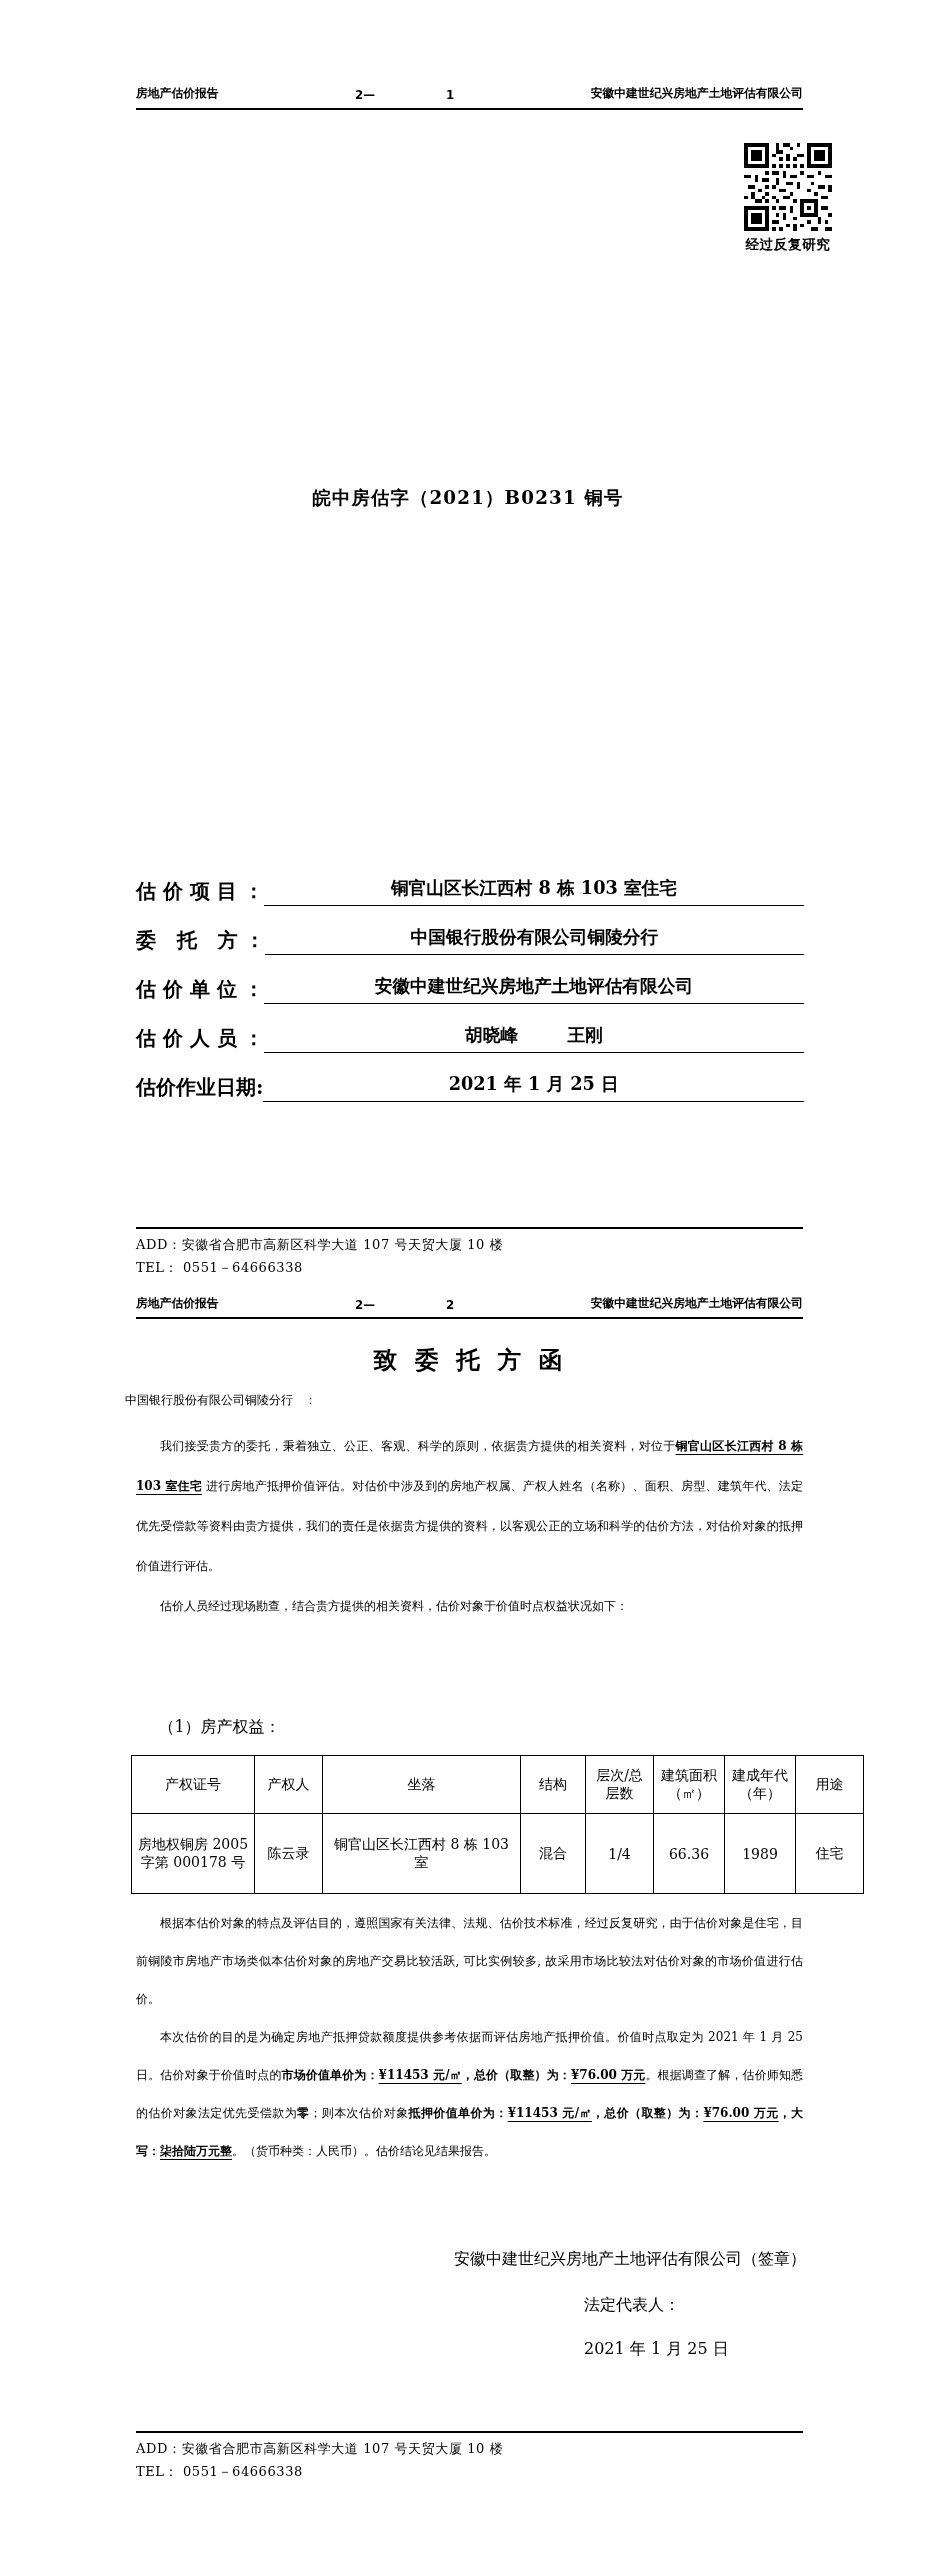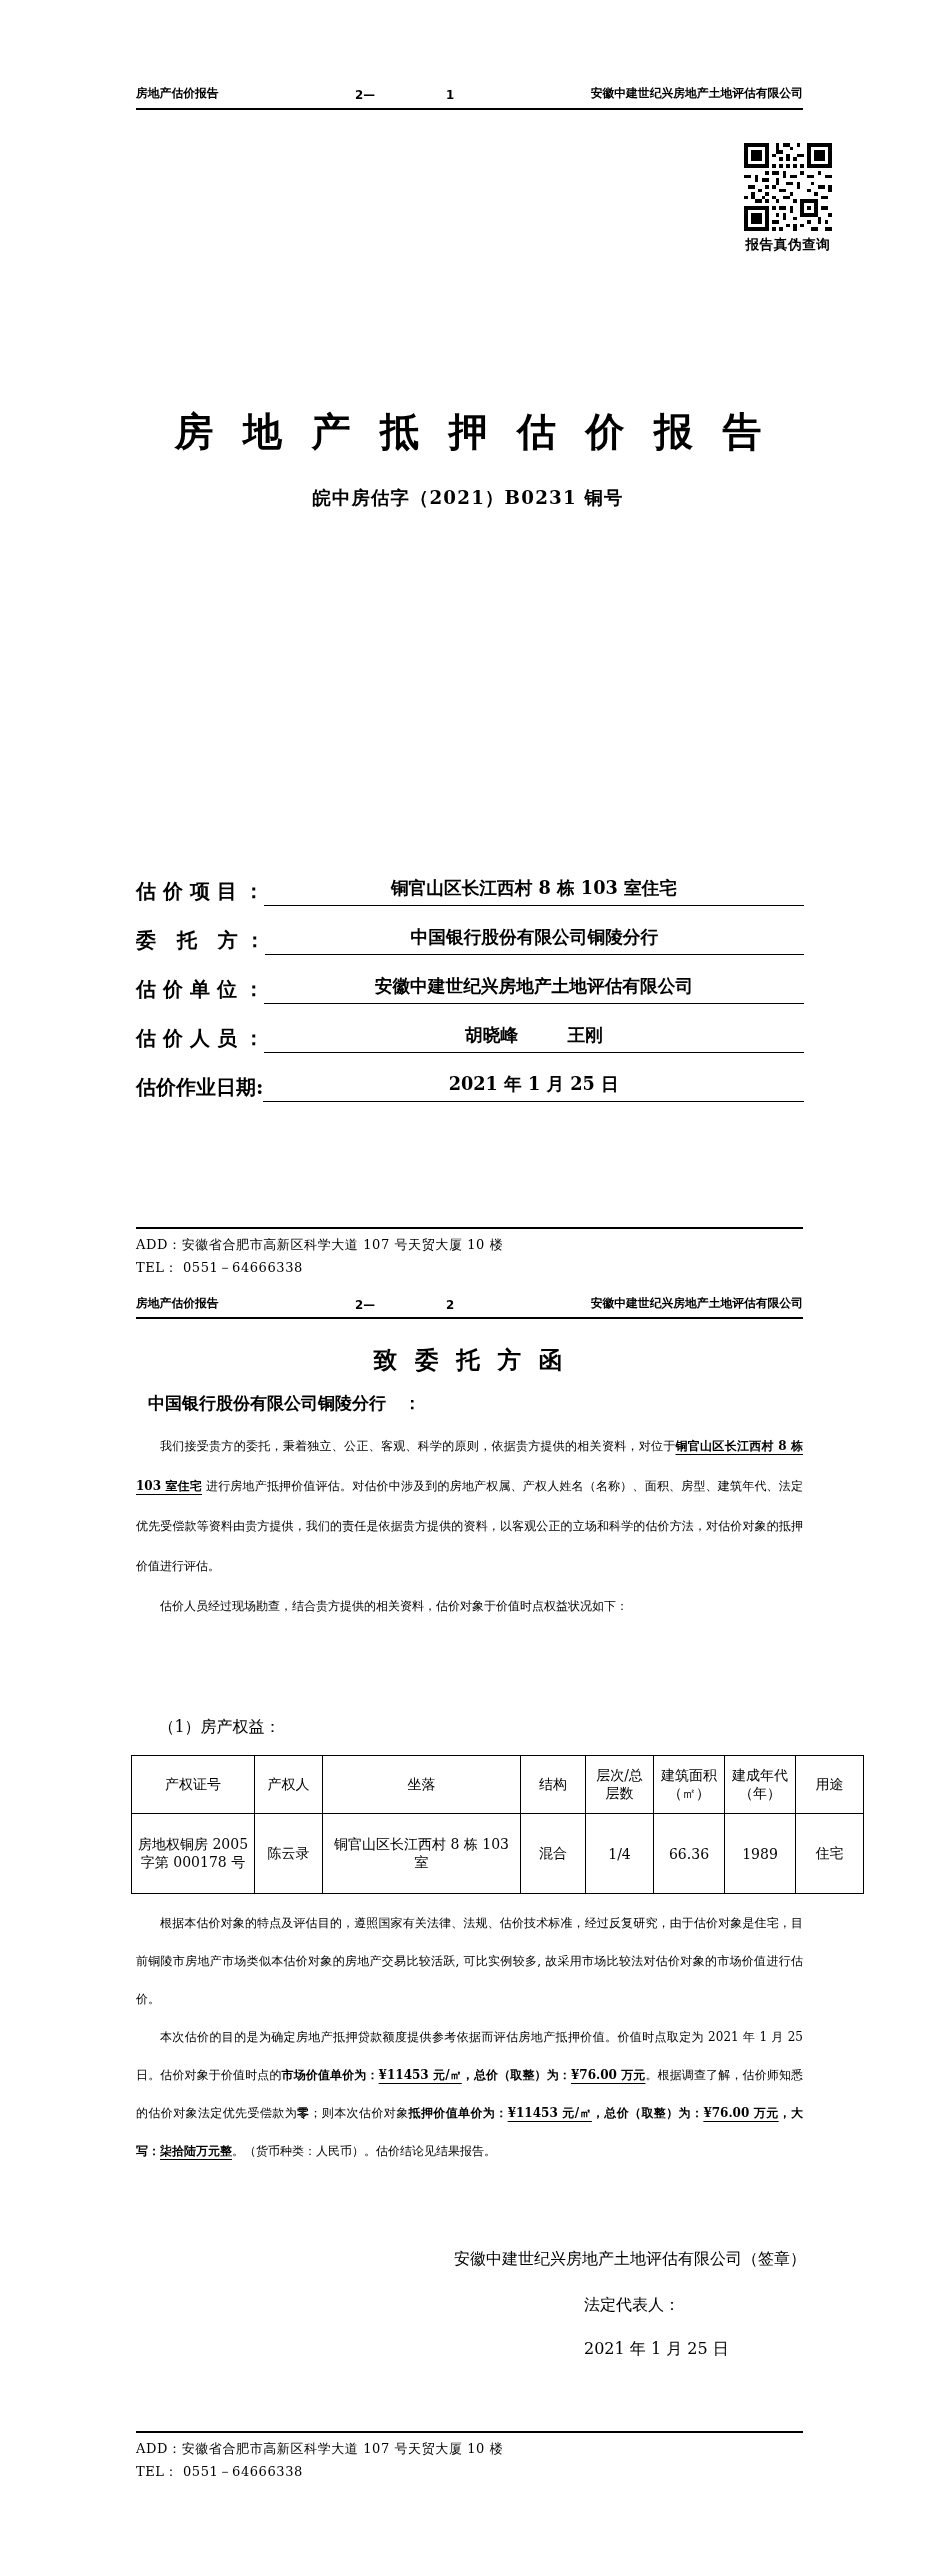--- a/index.html
+++ b/index.html
@@ -175,7 +175,7 @@
             <rect x="16" y="23" width="1" height="1"></rect>
         </g>
       </svg>
-      <div class="qr-caption">报告真伪查询</div>
+      <div class="qr-caption">经过反复研究</div>
     </div>
 
     <h1 class="main-title">房地产抵押估价报告</h1>

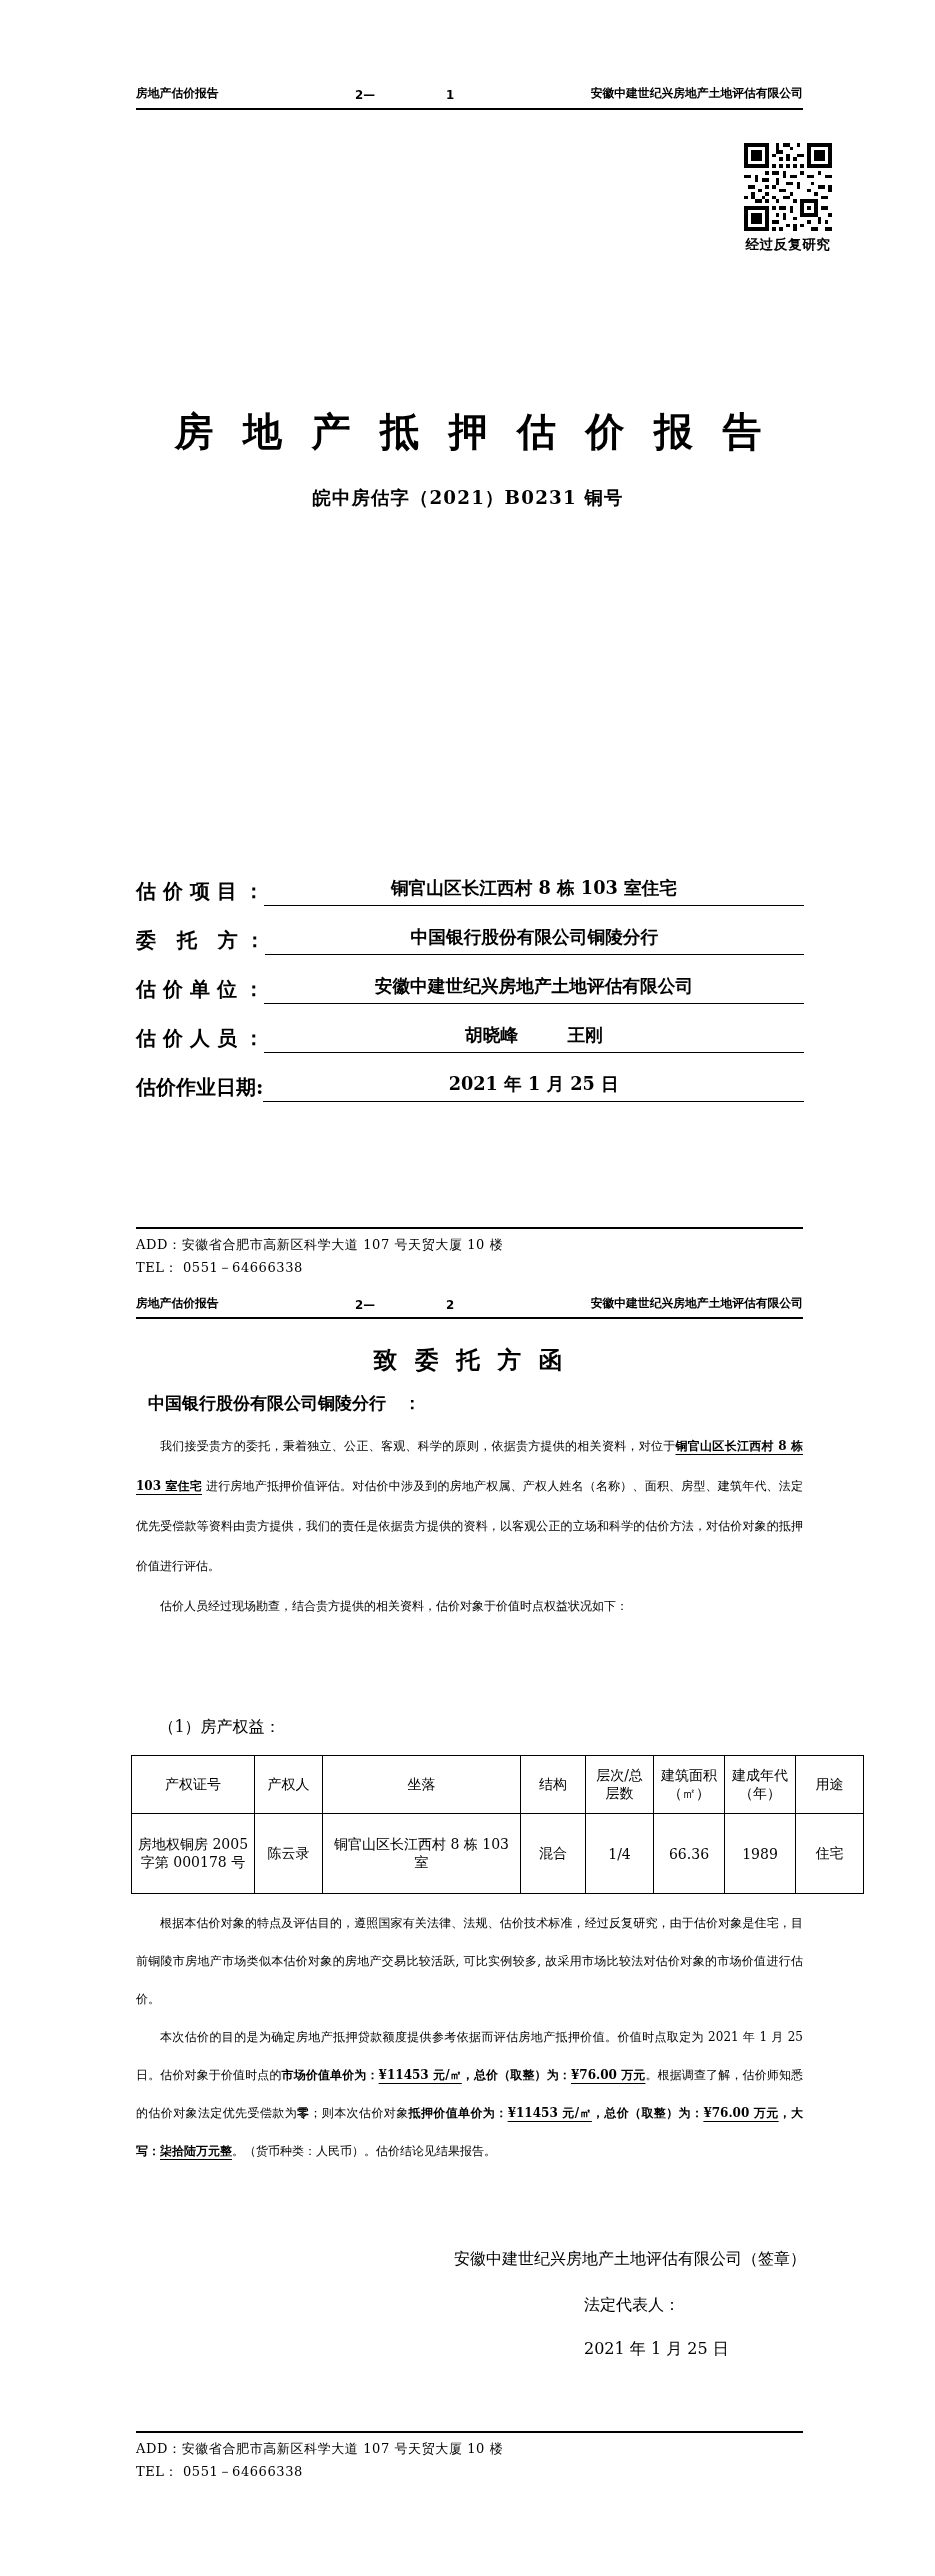--- a/index.html
+++ b/index.html
@@ -178,7 +178,6 @@
       <div class="qr-caption">经过反复研究</div>
     </div>
 
-    <h1 class="main-title">房地产抵押估价报告</h1>
     <div class="doc-number">皖中房估字（2021）B0231 铜号</div>
 
     <div class="fields">

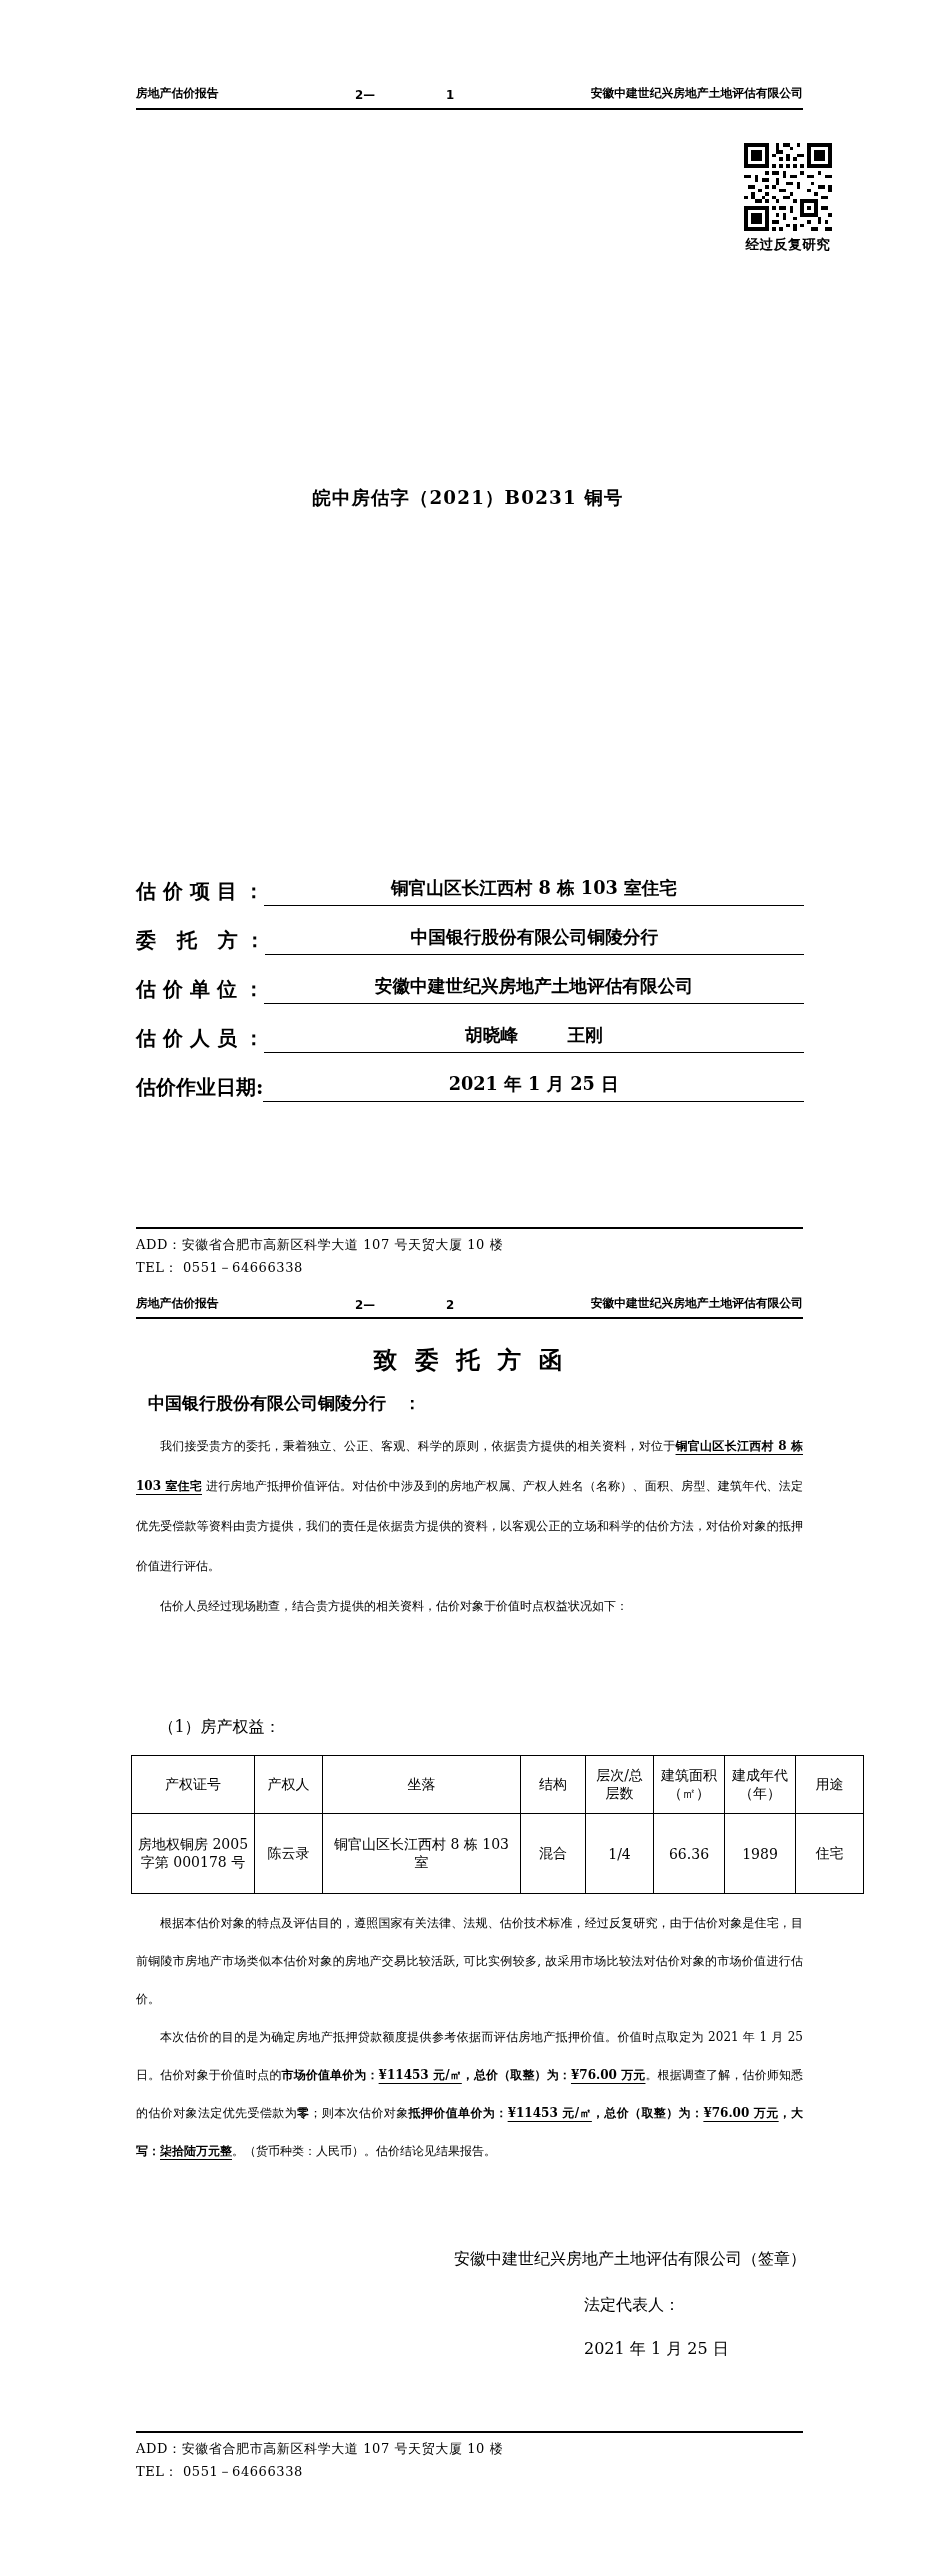--- a/index.html
+++ b/index.html
@@ -45,7 +45,7 @@
   
   .letter-title{position:absolute;top:35px;left:0;width:100%;text-align:center;
                 font-size:23.6px;font-weight:bold;letter-spacing:17.7px;text-indent:17.7px;}
-  .addressee{position:absolute;left:148px;top:103px;font-size:17px;font-weight:bold;white-space:pre;}
+  .addressee{position:absolute;left:125px;top:103px;font-size:12px;font-weight:normal;white-space:pre;}
   .body-block{position:absolute;left:136px;width:667px;font-size:12px;
               line-height:40px;text-align:justify;}
   .body-1{top:137px;}

